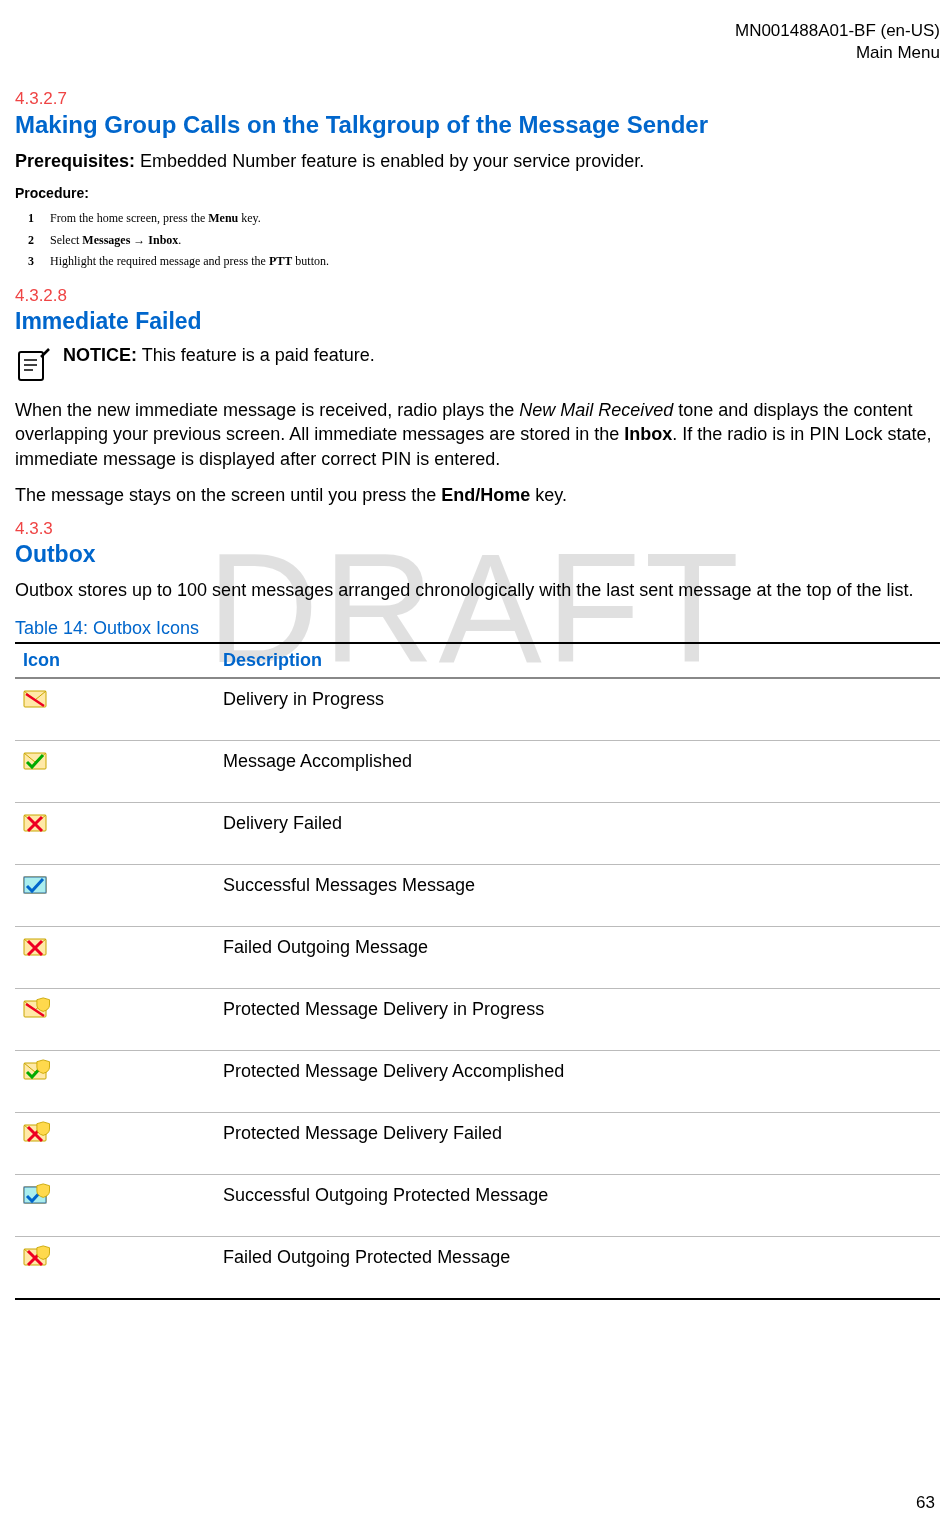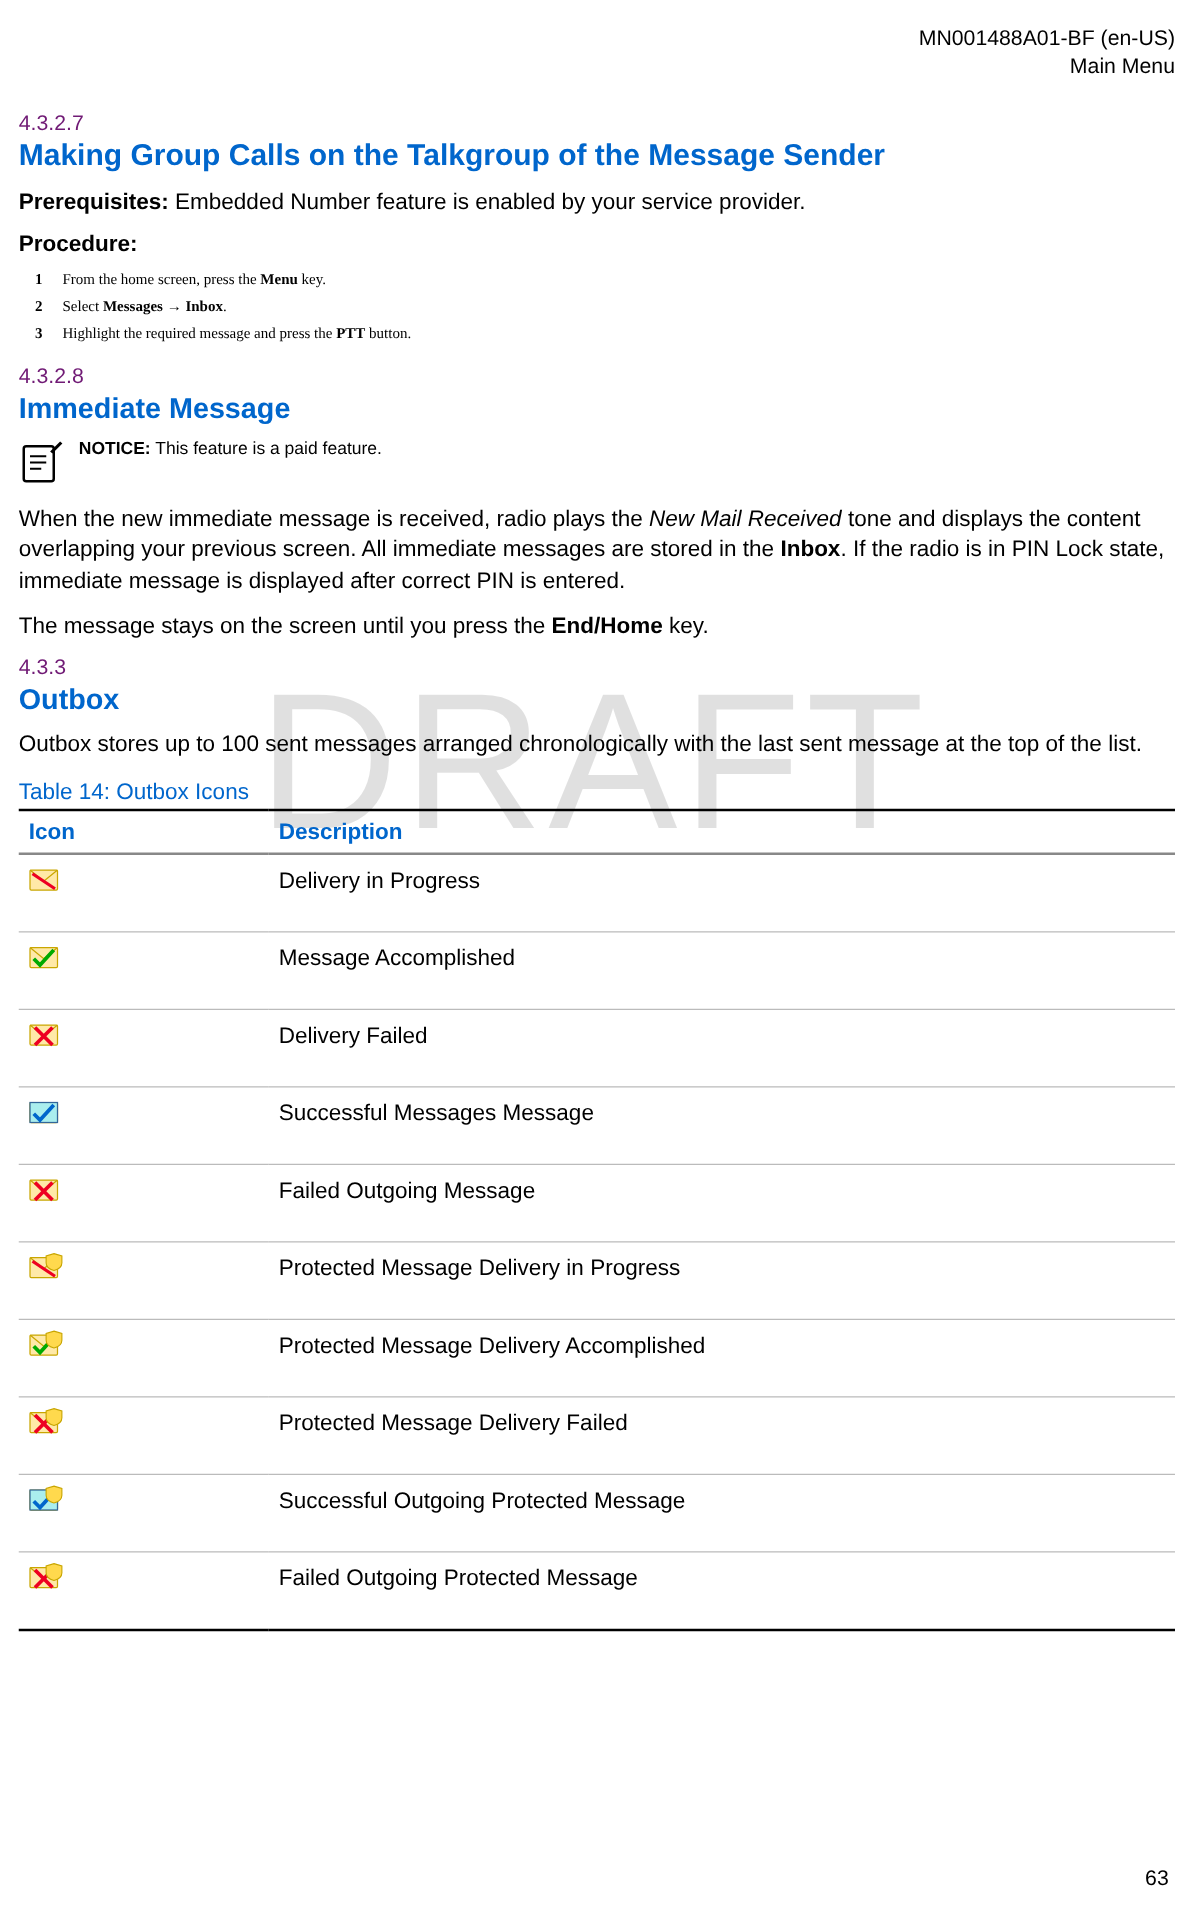--- a/index.html
+++ b/index.html
@@ -25,7 +25,7 @@
       line-height: 1.3;
     }
     .section-num {
-      color: #701a75;
+      color: #ef4444;
       font-size: 17px;
       margin-top: 9px;
     }

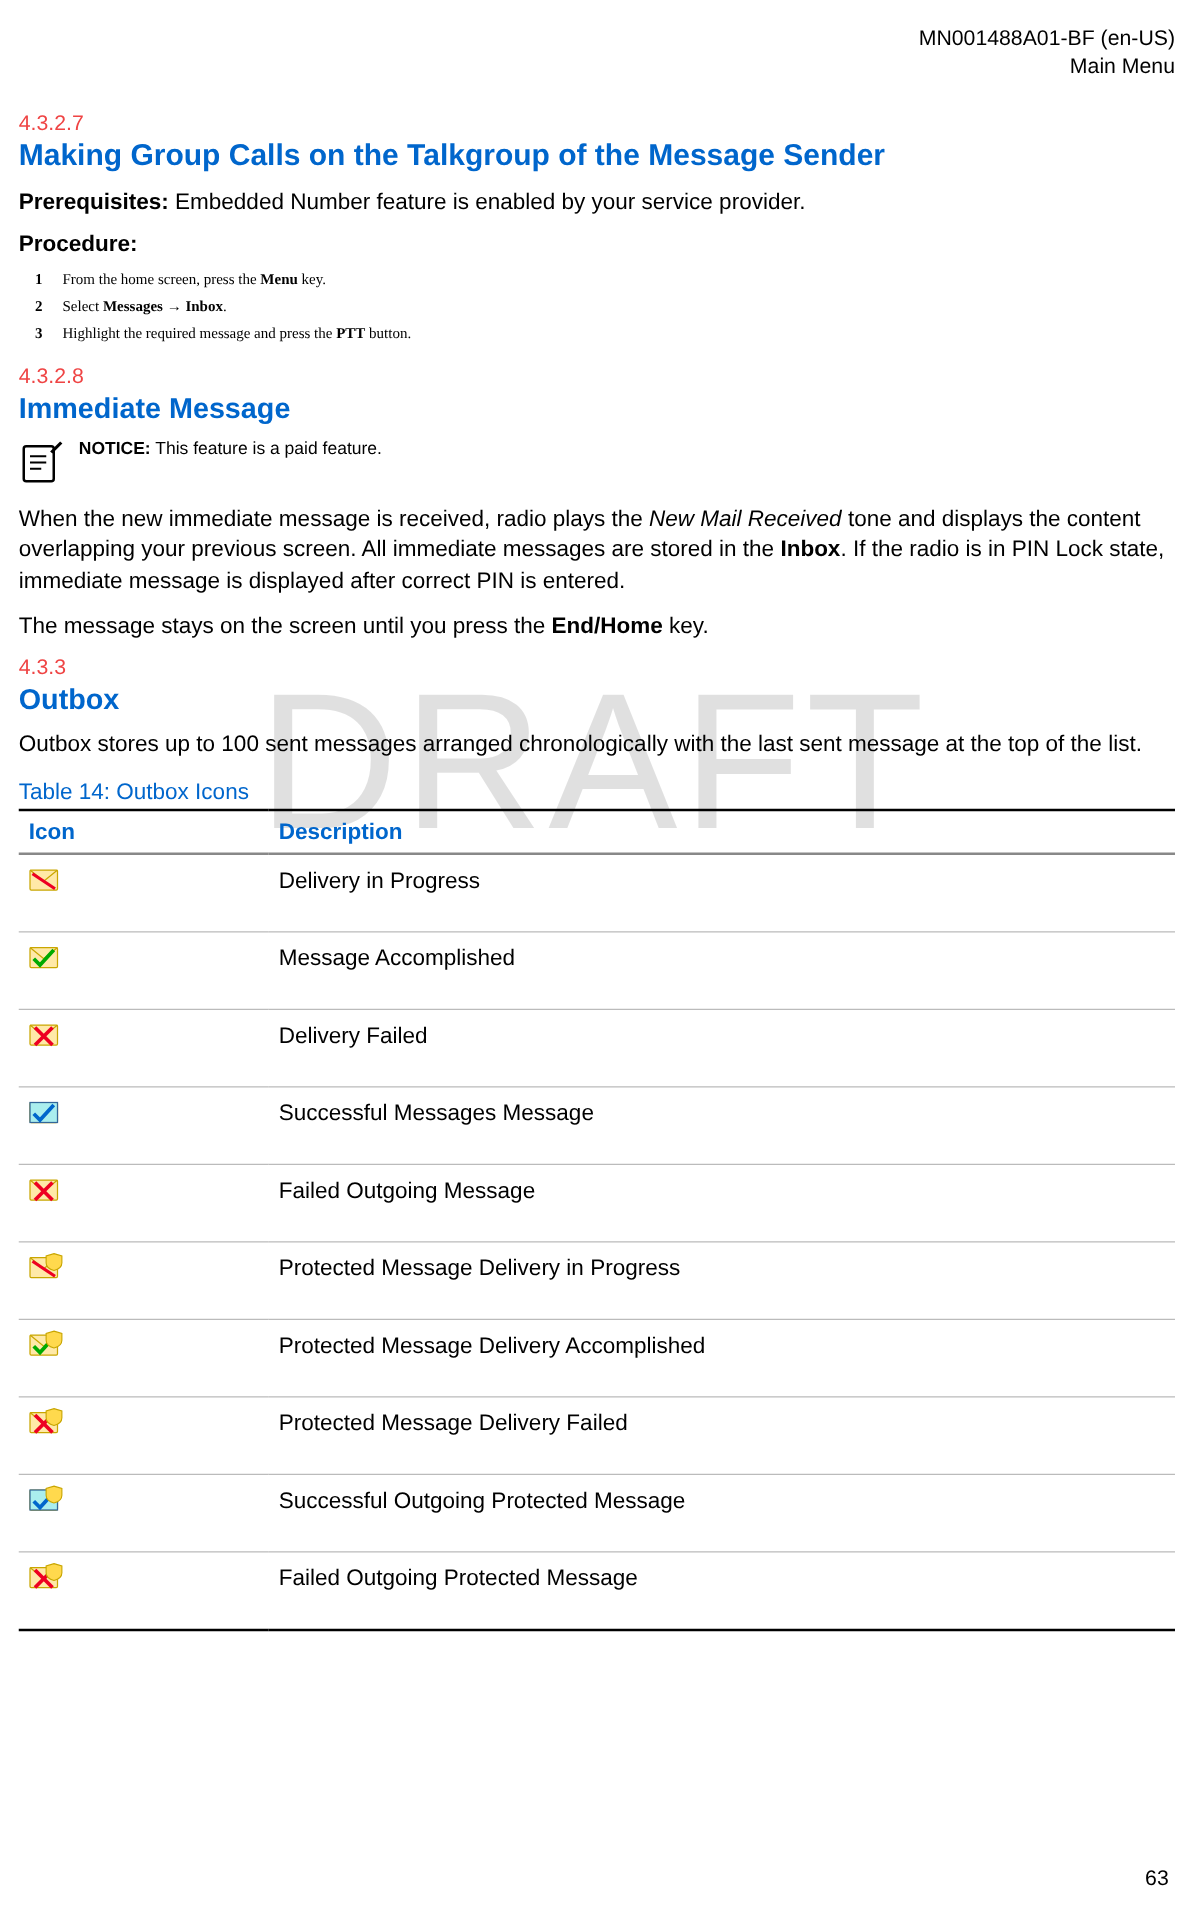--- a/index.html
+++ b/index.html
@@ -53,7 +53,7 @@
     }
     .proc-label {
       font-weight: bold;
-      font-size: 18px;
+      font-size: 14px;
       margin-bottom: 8px;
     }
     .ol {

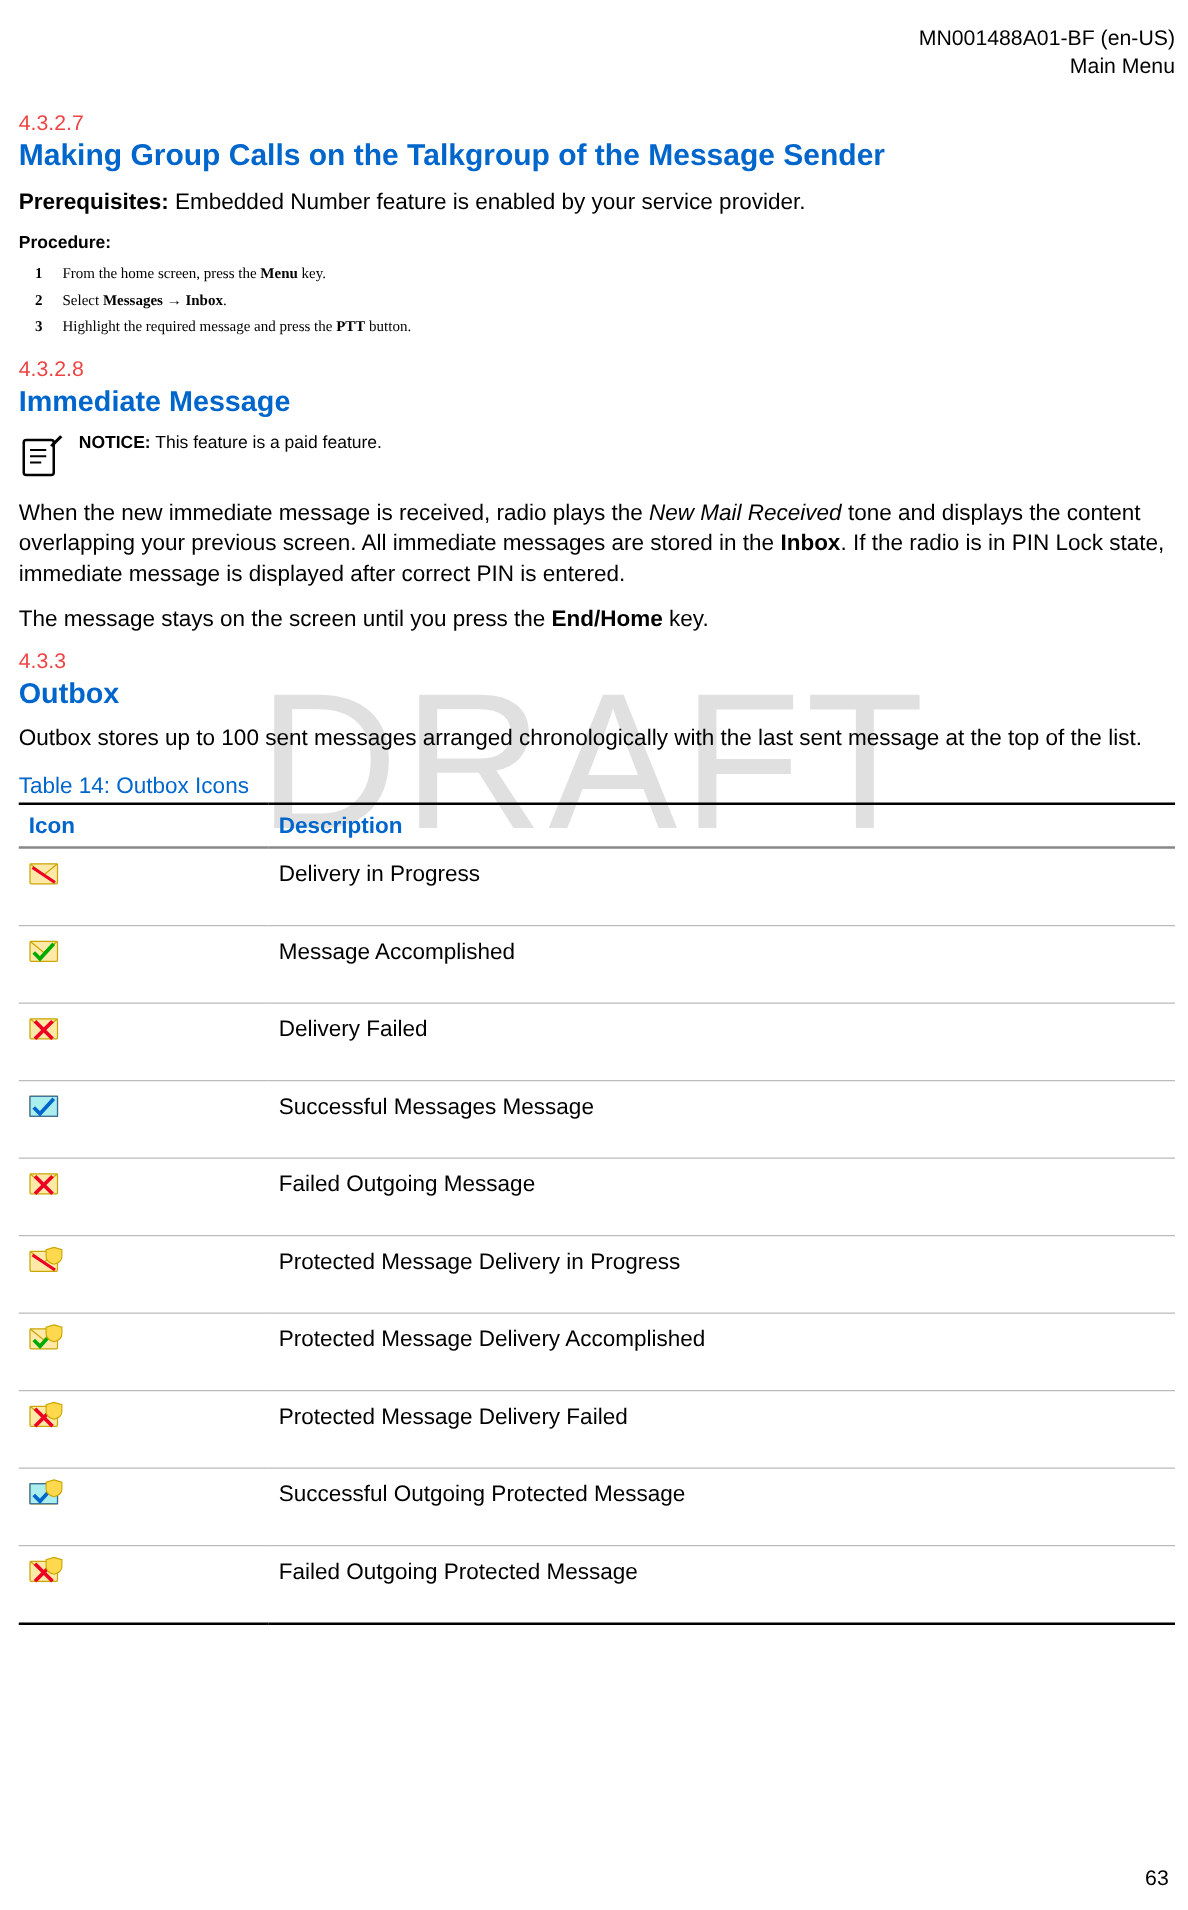--- a/index.html
+++ b/index.html
@@ -189,7 +189,7 @@
 </ol>
 
 <div class="section-num">4.3.2.8</div>
-<div class="section-title-med">Immediate Message</div>
+<div class="section-title-med">Immediate Failed</div>
 
 <div class="notice-row">
   <svg class="notice-icon" viewBox="0 0 36 36">

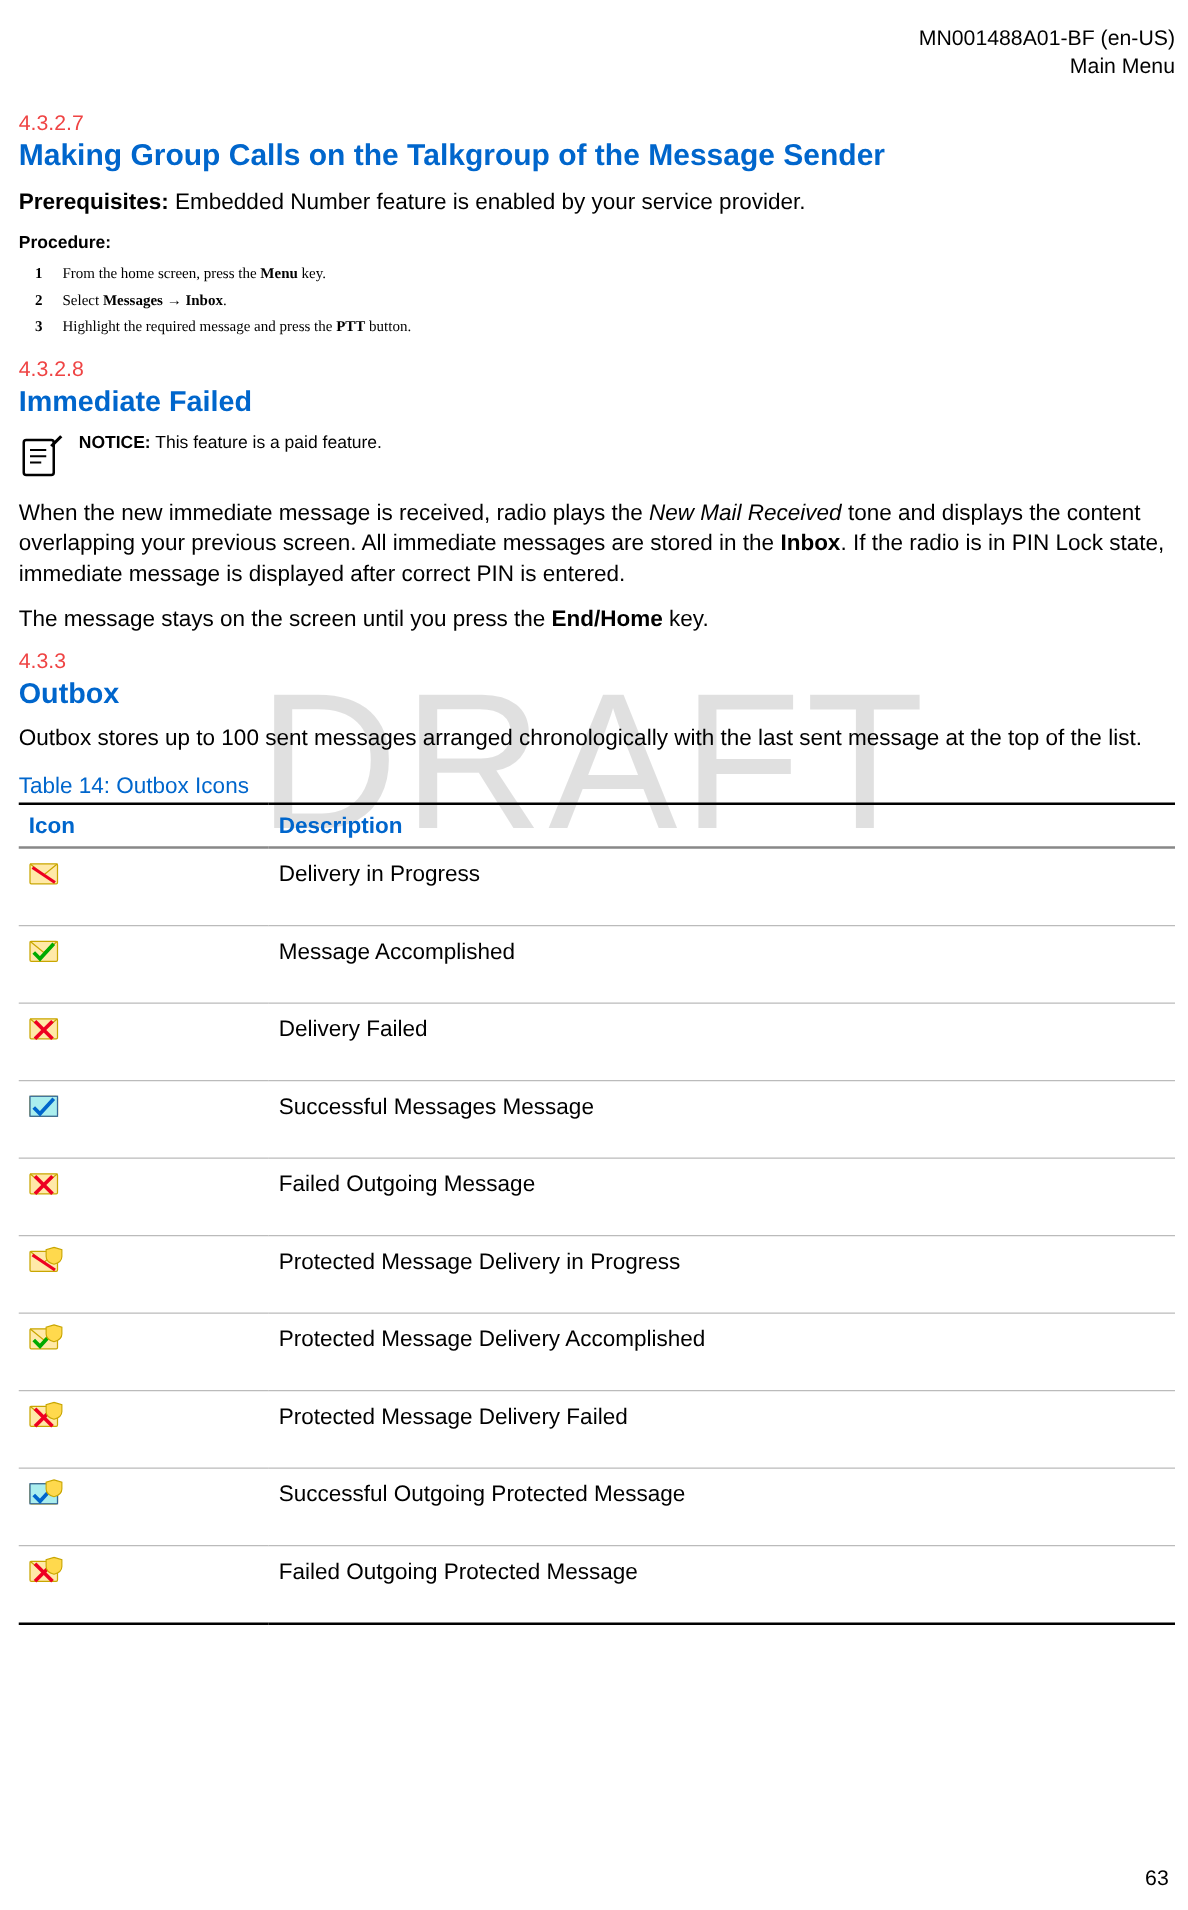--- a/index.html
+++ b/index.html
@@ -87,7 +87,7 @@
       margin-top: 2px;
     }
     .notice-text {
-      font-size: 14px;
+      font-size: 18px;
     }
     .italic {
       font-style: italic;

